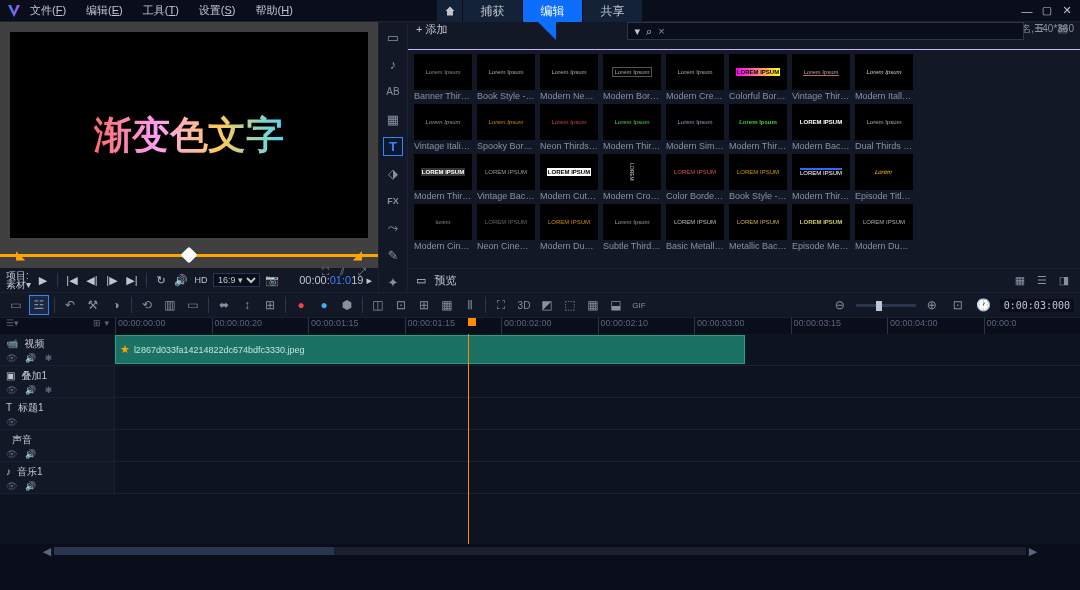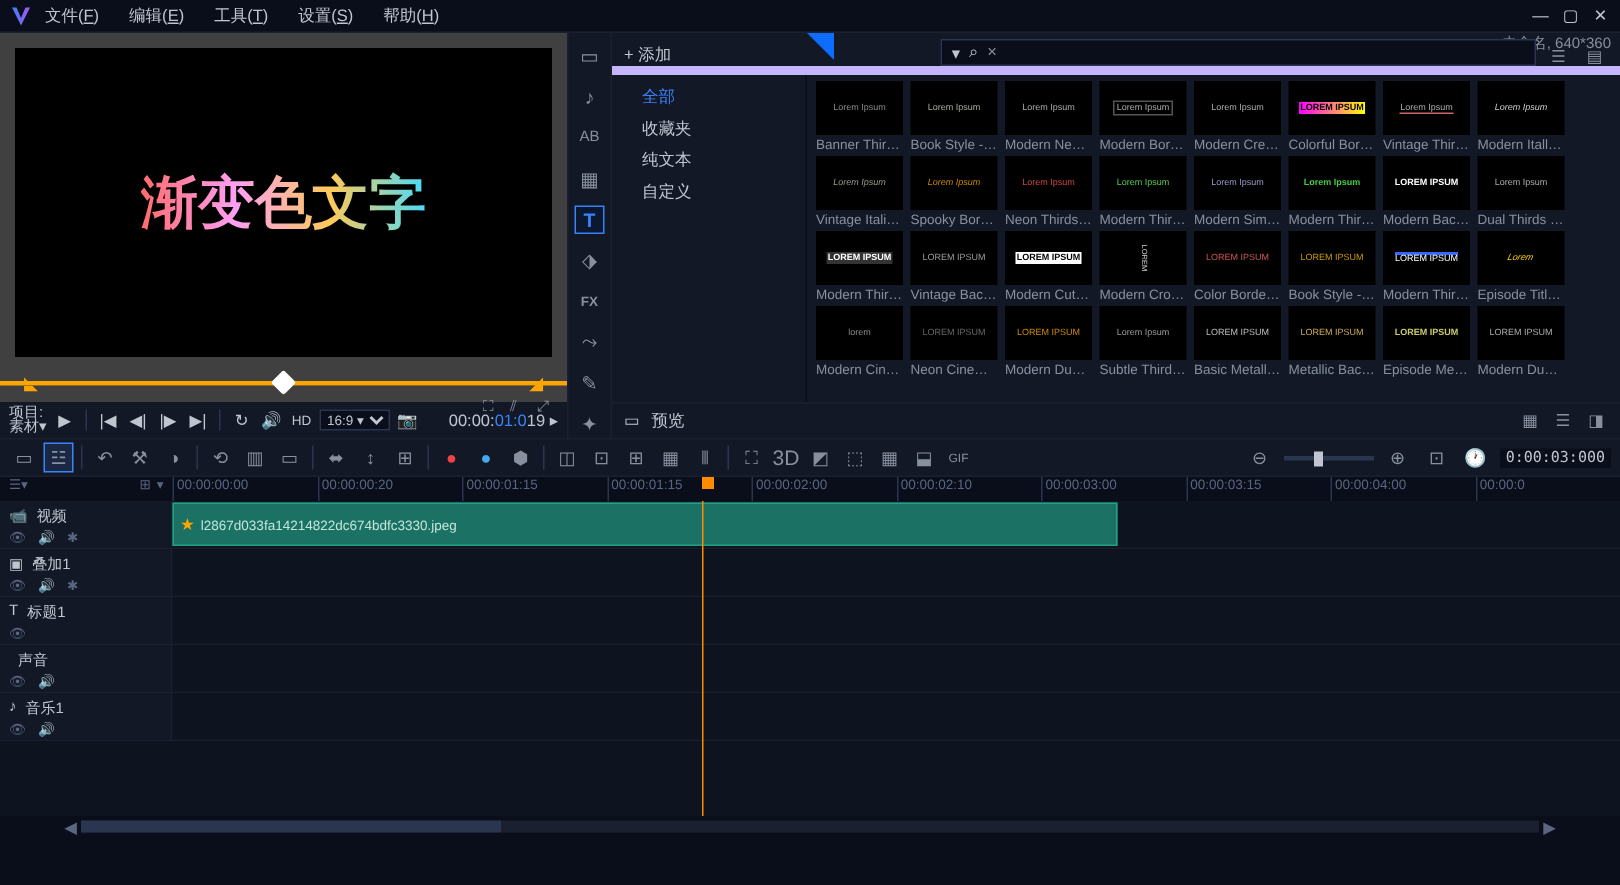--- a/index.html
+++ b/index.html
@@ -110,6 +110,16 @@
     <span><span>设置(</span><u>S</u><span>)</span></span>
     <span><span>帮助(</span><u>H</u><span>)</span></span>
   </div>
+  <div class="tabs">
+    <div class="tab home">
+        <svg viewBox="0 0 16 16">
+          <path d="M8 2 L2 8 L4 8 L4 14 L12 14 L12 8 L14 8 Z"></path>
+        </svg>
+      </div>
+    <div class="tab">捕获</div>
+    <div class="tab active">编辑</div>
+    <div class="tab">共享</div>
+  </div>
   <div class="win-ctrl">
     <span>—</span>
     <span>▢</span>

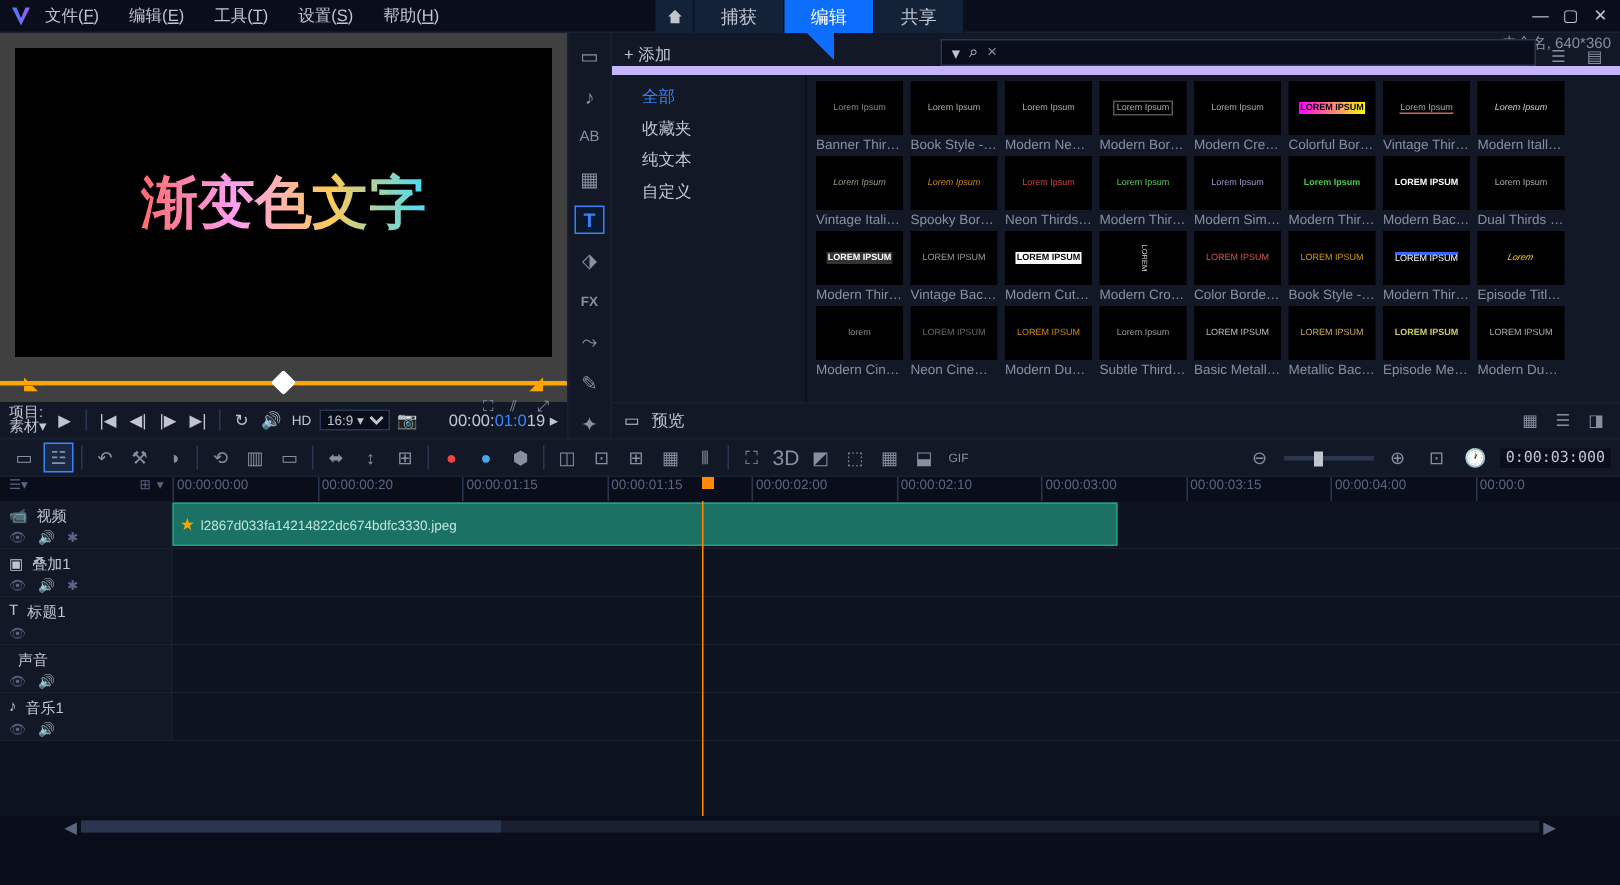--- a/index.html
+++ b/index.html
@@ -41,7 +41,7 @@
 .midcol .mi{width:20px;height:20px;display:flex;align-items:center;justify-content:center;color:#8890a0;font-size:13px}
 .midcol .mi.active{color:#3b82f6;border:1px solid #3b82f6;background:#0a1830}
 .library{flex:1;background:#121826;display:flex;flex-direction:column}
-.lib-top{height:28px;display:flex;align-items:flex-end;padding:0 8px;border-bottom:6px solid #c4b5fd;position:relative}
+.lib-top{height:28px;display:flex;align-items:flex-start;padding:0 8px;border-bottom:1px solid #c4b5fd;position:relative}
 .lib-top .add{font-size:11px;display:flex;align-items:center;gap:4px}
 .lib-corner{position:absolute;left:130px;top:0;width:18px;height:18px;background:#0d6efd;clip-path:polygon(0 0,100% 0,100% 100%)}
 .lib-search{margin-left:180px;flex:1;display:flex;align-items:center;gap:6px;background:#0a0e1a;height:18px;padding:0 6px;border:1px solid #2a3550}

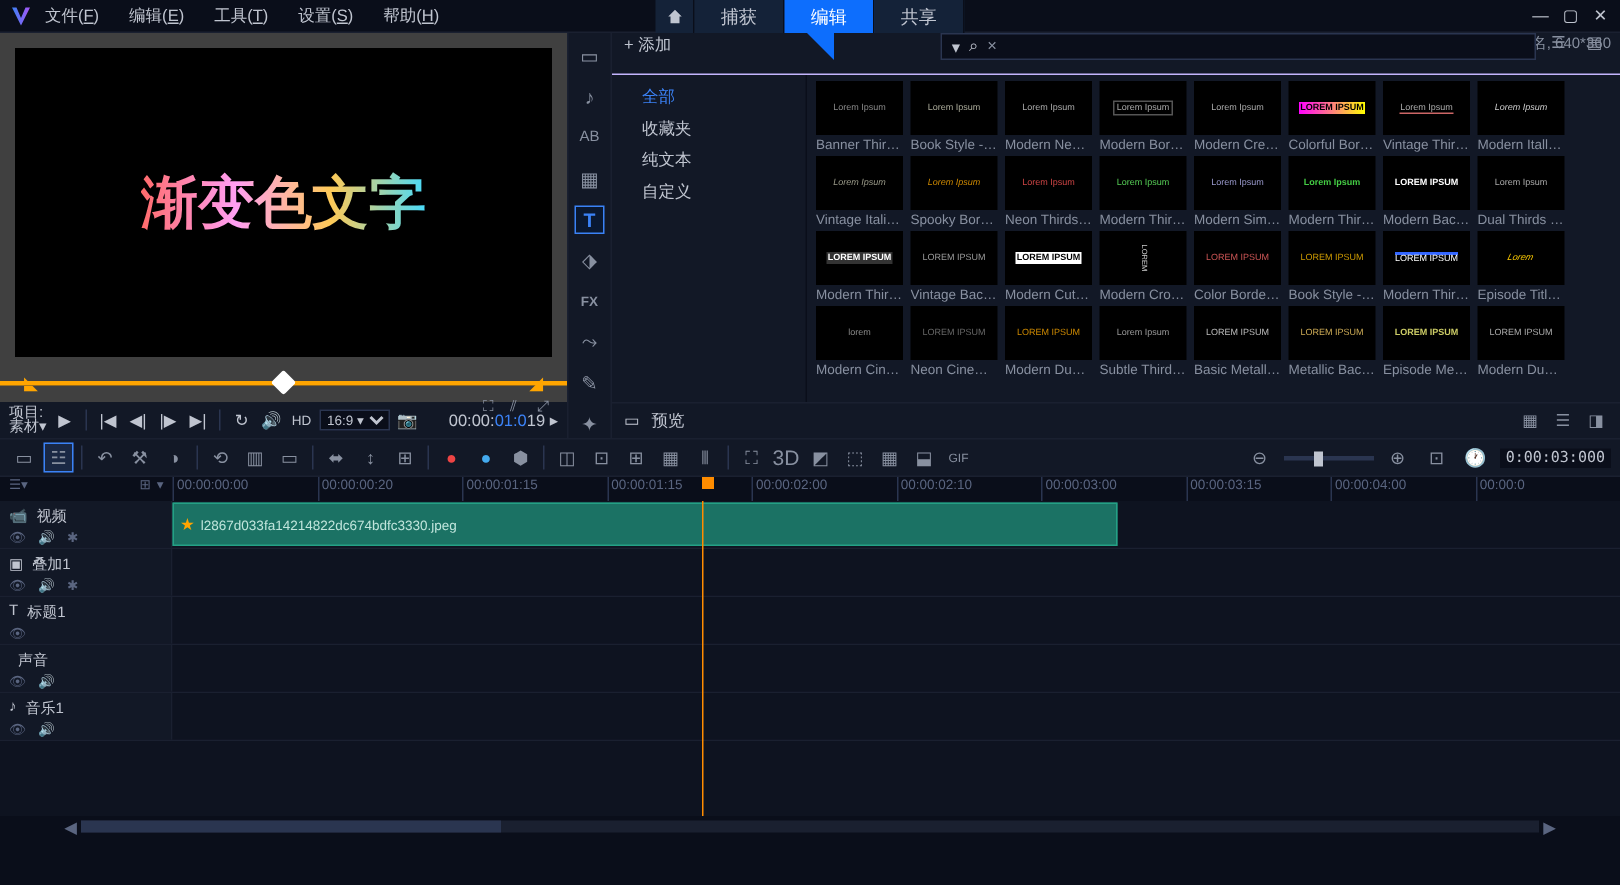--- a/index.html
+++ b/index.html
@@ -190,12 +190,6 @@
       <span class="filt">▤</span>
     </div>
     <div class="lib-body">
-      <div class="lib-tree" id="tree">
-          <div class="sel">全部</div>
-          <div>收藏夹</div>
-          <div>纯文本</div>
-          <div>自定义</div>
-        </div>
       <div class="lib-grid" id="grid">
           <div class="grid-row">
             <div class="grid-item">

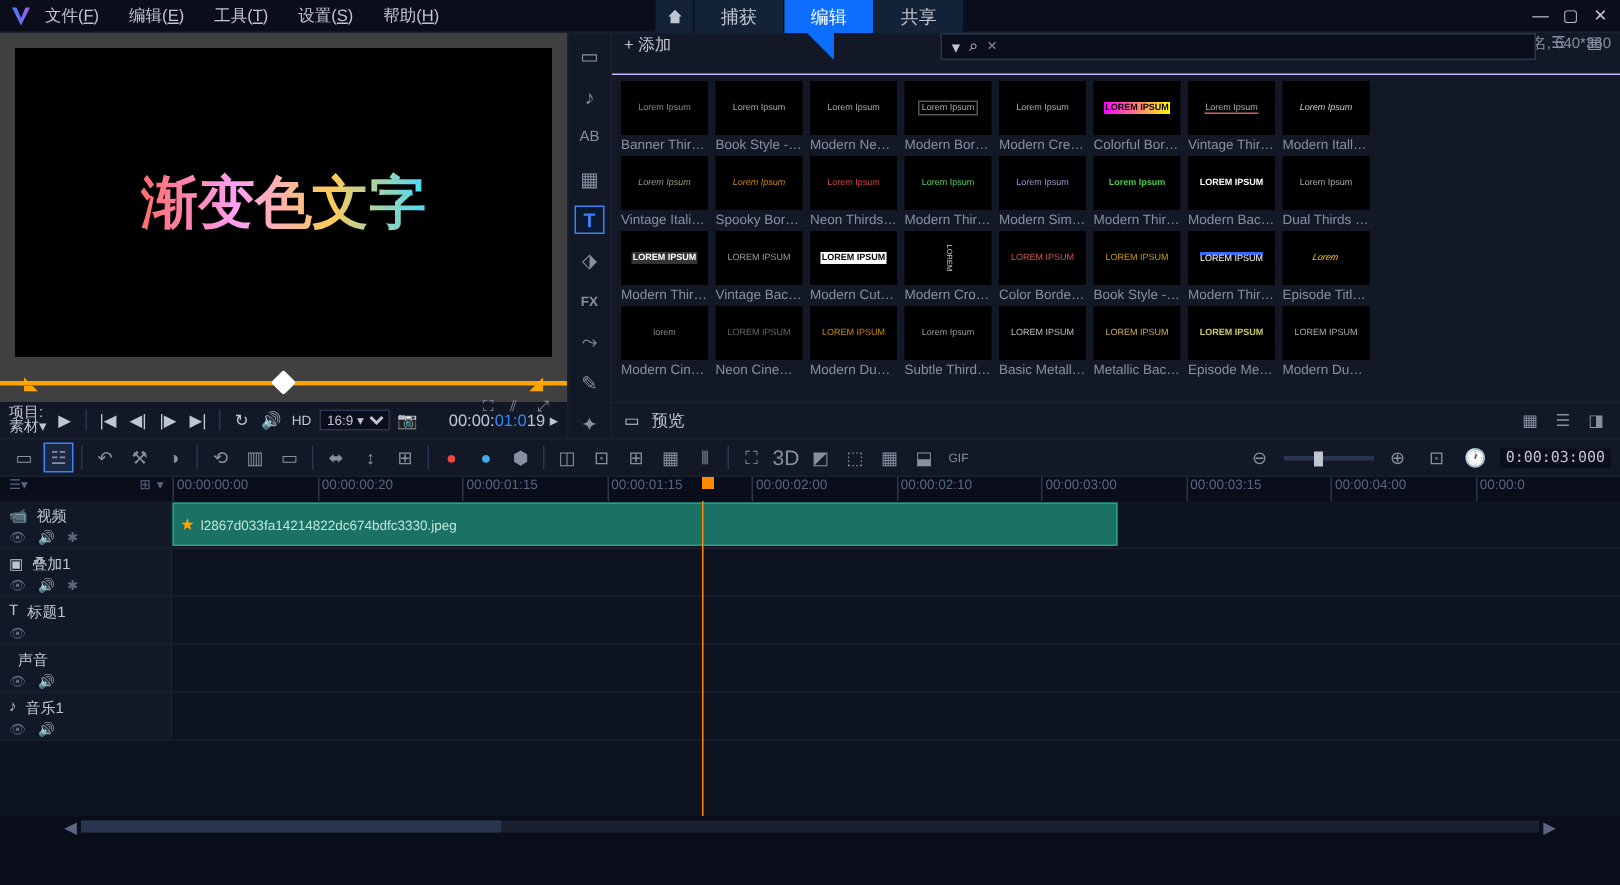--- a/index.html
+++ b/index.html
@@ -432,7 +432,7 @@
   <span class="tb">⫴</span>
   <span class="sep"></span>
   <span class="tb">⛶</span>
-  <span class="tb" style="font-size:14px">3D</span>
+  <span class="tb" style="font-size:10px">3D</span>
   <span class="tb">◩</span>
   <span class="tb">⬚</span>
   <span class="tb">▦</span>

